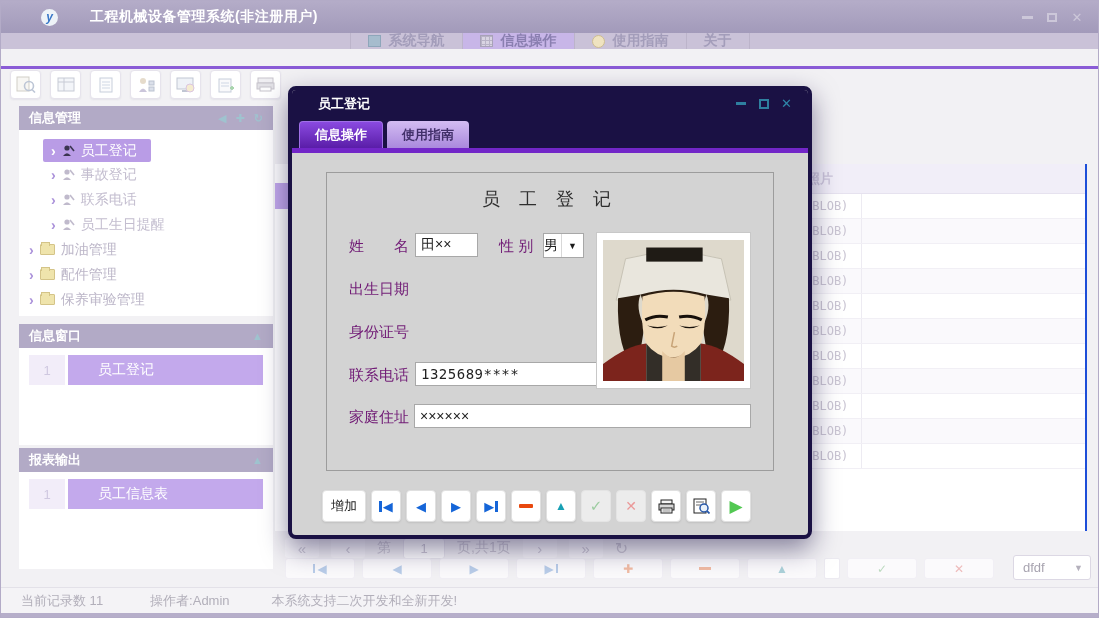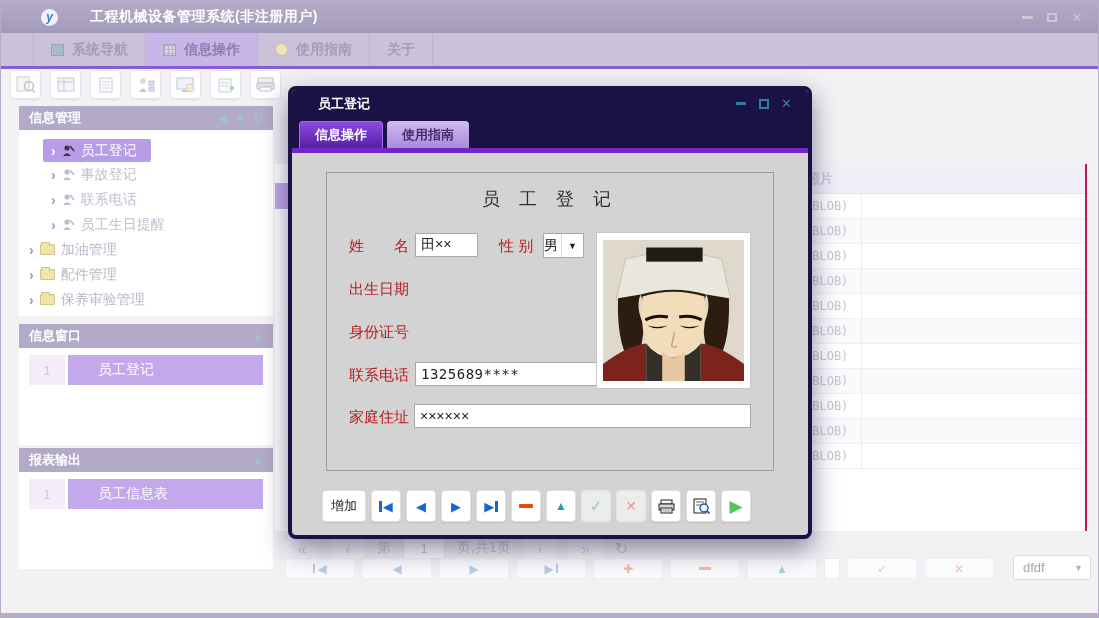--- a/index.html
+++ b/index.html
@@ -19,7 +19,7 @@
 .wc .box { width:10px; height:9px; border:2px solid #ccc7d9; }
 
 
-.tabbar { position:absolute; top:32px; left:0; right:0; height:33px; background:#cac2d8; display:flex; padding-left:32px; }
+.tabbar { position:absolute; top:32px; left:0; right:0; height:16px; background:#cac2d8; display:flex; padding-left:0;justify-content:center; }
 .mtab { display:flex; align-items:center; gap:8px; padding:0 17px; border-right:1px solid #bcb4ca;
   color:#a39dba; font-size:14px; font-weight:bold; }
 .mtab:first-child { border-left:1px solid #bcb4ca; }

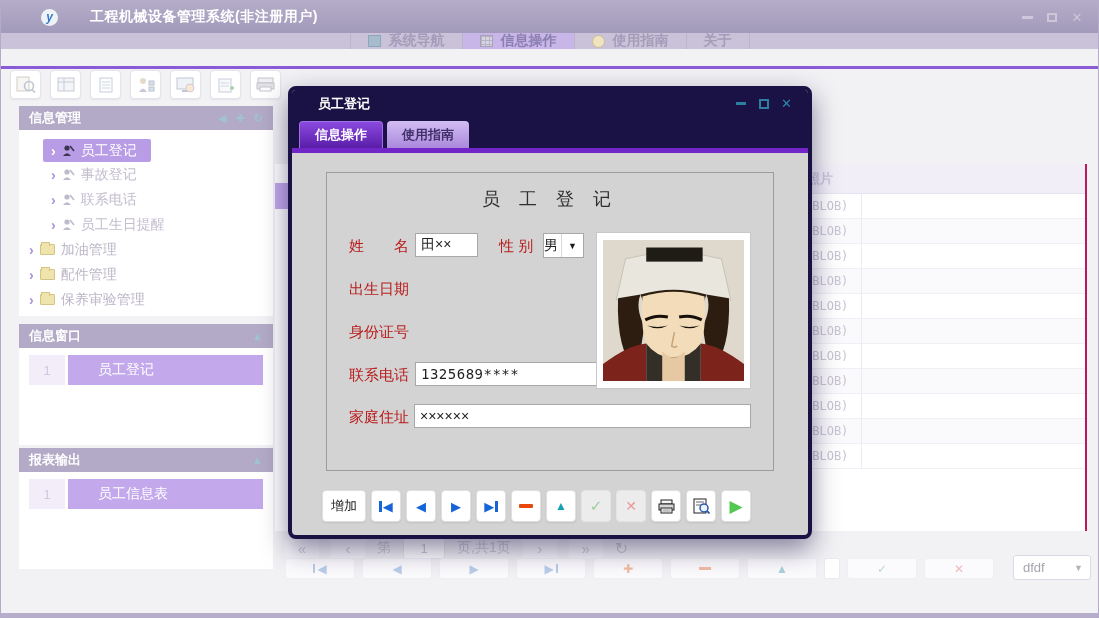--- a/index.html
+++ b/index.html
@@ -60,7 +60,7 @@
 
 .bg-strip { position:absolute; left:274px; top:163px; width:15px; height:367px; background:#fff; }
 .bg-strip .sel { position:absolute; top:19px; left:0; right:0; height:26px; background:#c3a9ec; }
-.bg-table { position:absolute; left:790px; top:163px; width:296px; height:367px; background:#fff; border-right:2px solid #be185d; }
+.bg-table { position:absolute; left:790px; top:163px; width:296px; height:367px; background:#fff; border-right:2px solid #1d4ed8; }
 .bg-th { height:30px; background:#f1eef8; color:#ccc6da; font-size:13px; font-weight:bold; display:flex; align-items:center; padding-left:16px; border-bottom:1px solid #e6e2ef; }
 .bg-row { height:25px; display:flex; align-items:center; border-bottom:1px solid #f1eff5; }
 .bg-row:nth-child(odd) { background:#faf9fc; }

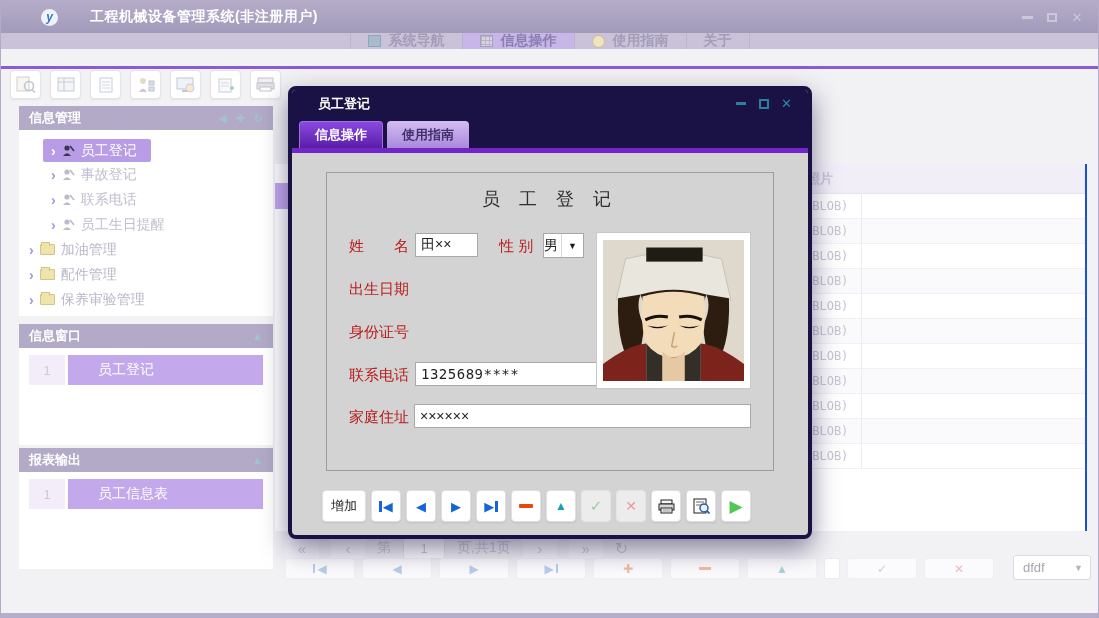--- a/index.html
+++ b/index.html
@@ -102,7 +102,7 @@
 .dlg-accent { height:5px; background:#7226c8; }
 .groupbox { position:absolute; left:34px; top:82px; width:448px; height:299px; border:1px solid #9c9c9c; }
 .gtitle { position:absolute; top:14px; left:0; right:0; text-align:center; font-size:18px; letter-spacing:7px; color:#2e2e2e; }
-.flabel { position:absolute; font-size:15px; color:#b91c1c; }
+.flabel { position:absolute; font-size:15px; color:#701a75; }
 .finput { position:absolute; height:24px; background:#fff; border:1px solid #a8a8a8; font-size:14px; padding-left:5px; color:#222; font-family:"Liberation Sans","DejaVu Sans",sans-serif; }
 .mono { font-family:"DejaVu Sans Mono",monospace; letter-spacing:.5px; }
 .gsel { position:absolute; left:216px; top:60px; width:41px; height:25px; background:#fff; border:1px solid #a8a8a8; display:flex; }

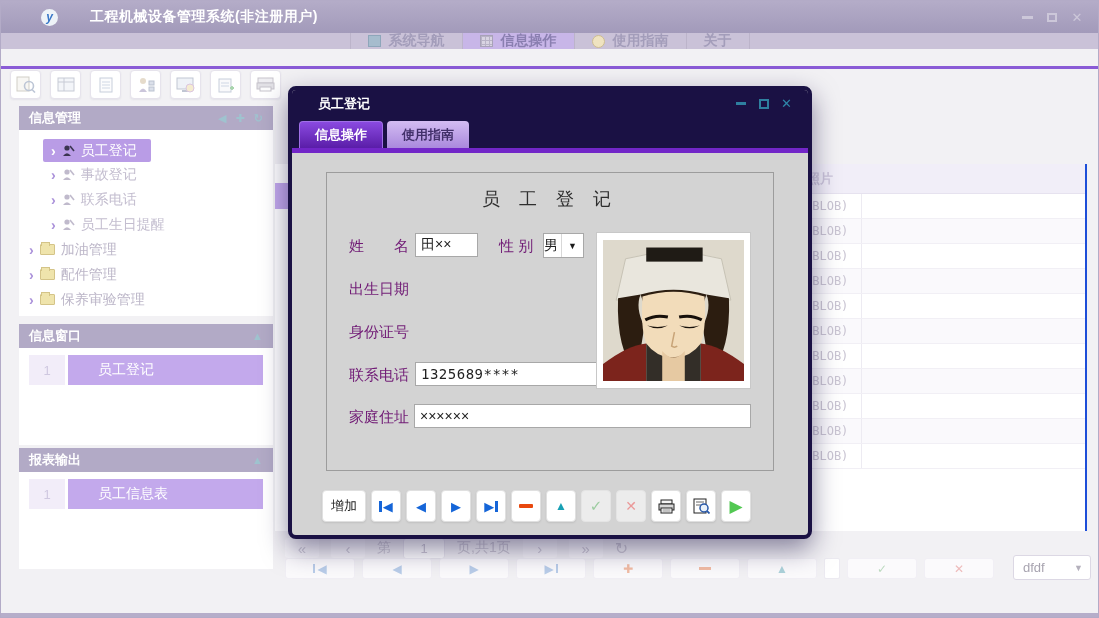--- a/index.html
+++ b/index.html
@@ -390,6 +390,11 @@
     <span class="arr">▼</span>
   </div>
 
+  <div class="statusbar">
+    <span>当前记录数 11</span>
+    <span>操作者:Admin</span>
+    <span>本系统支持二次开发和全新开发!</span>
+  </div>
   <div class="bottomstrip"></div>
 
   <div class="dialog">

